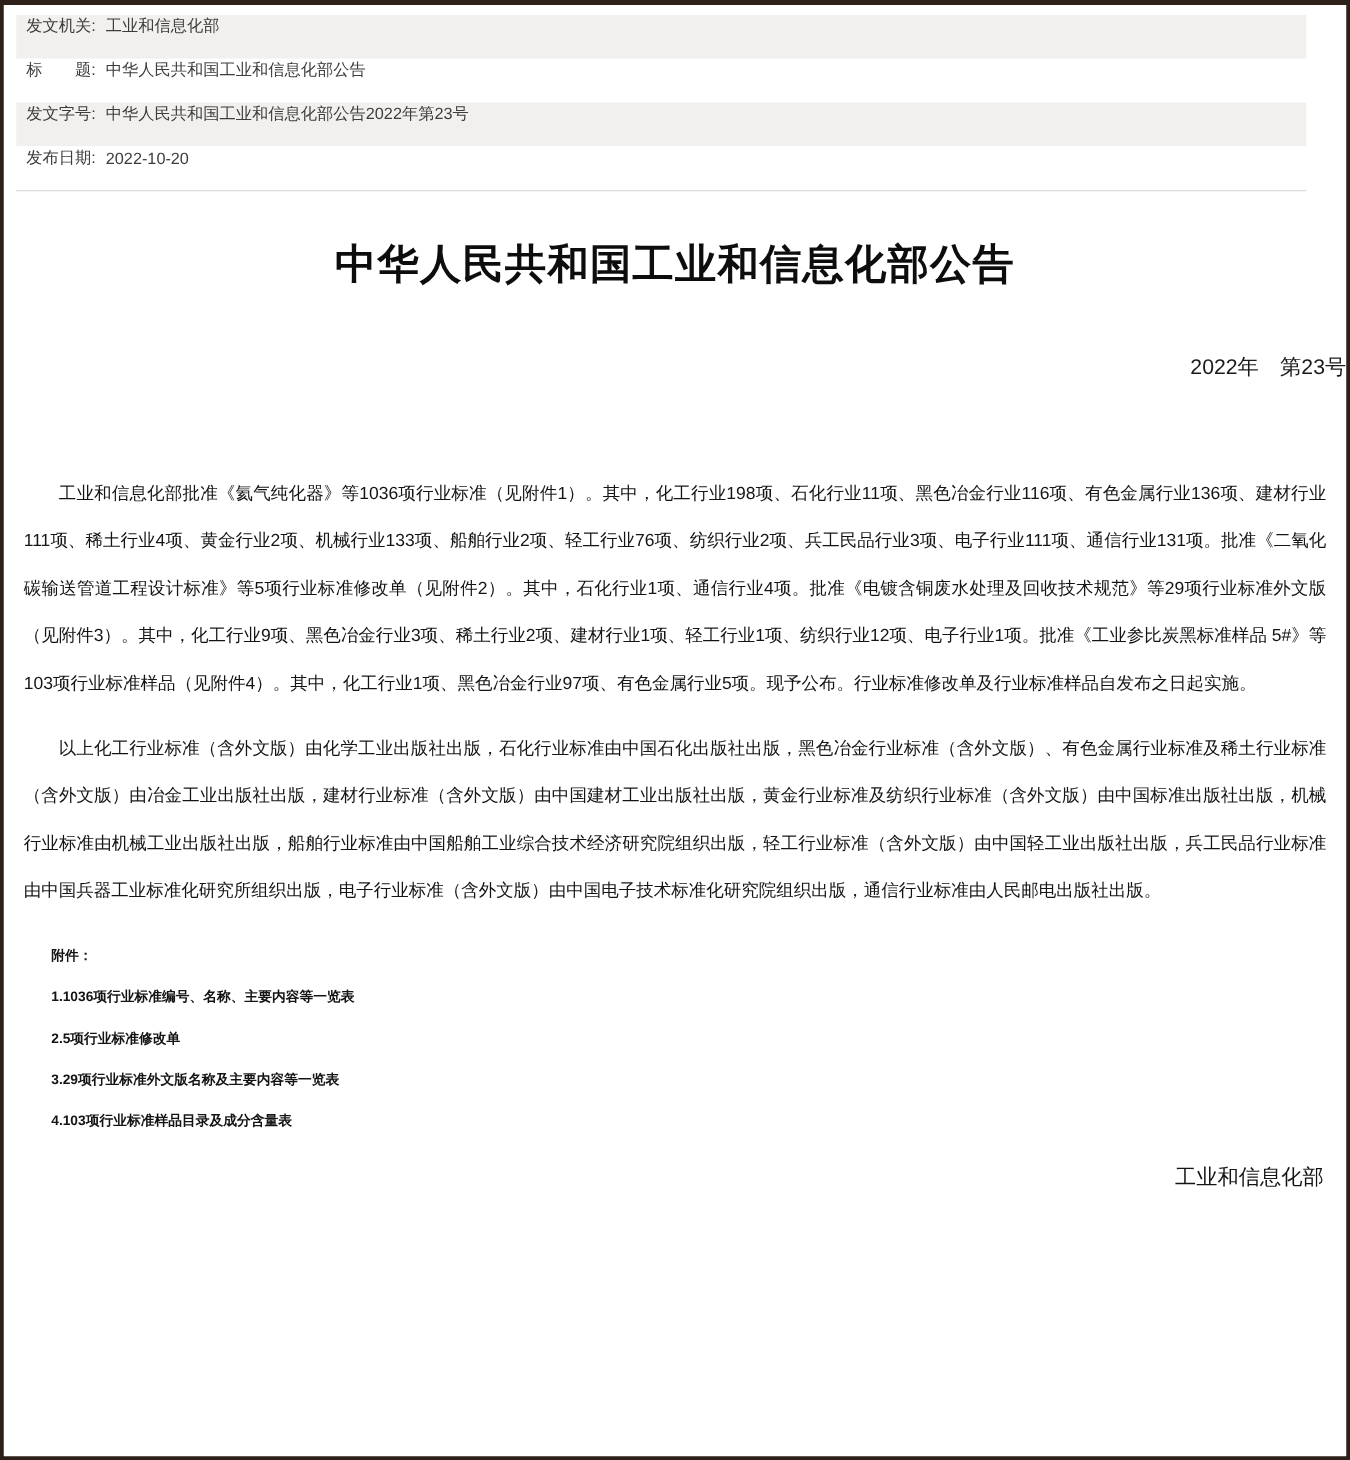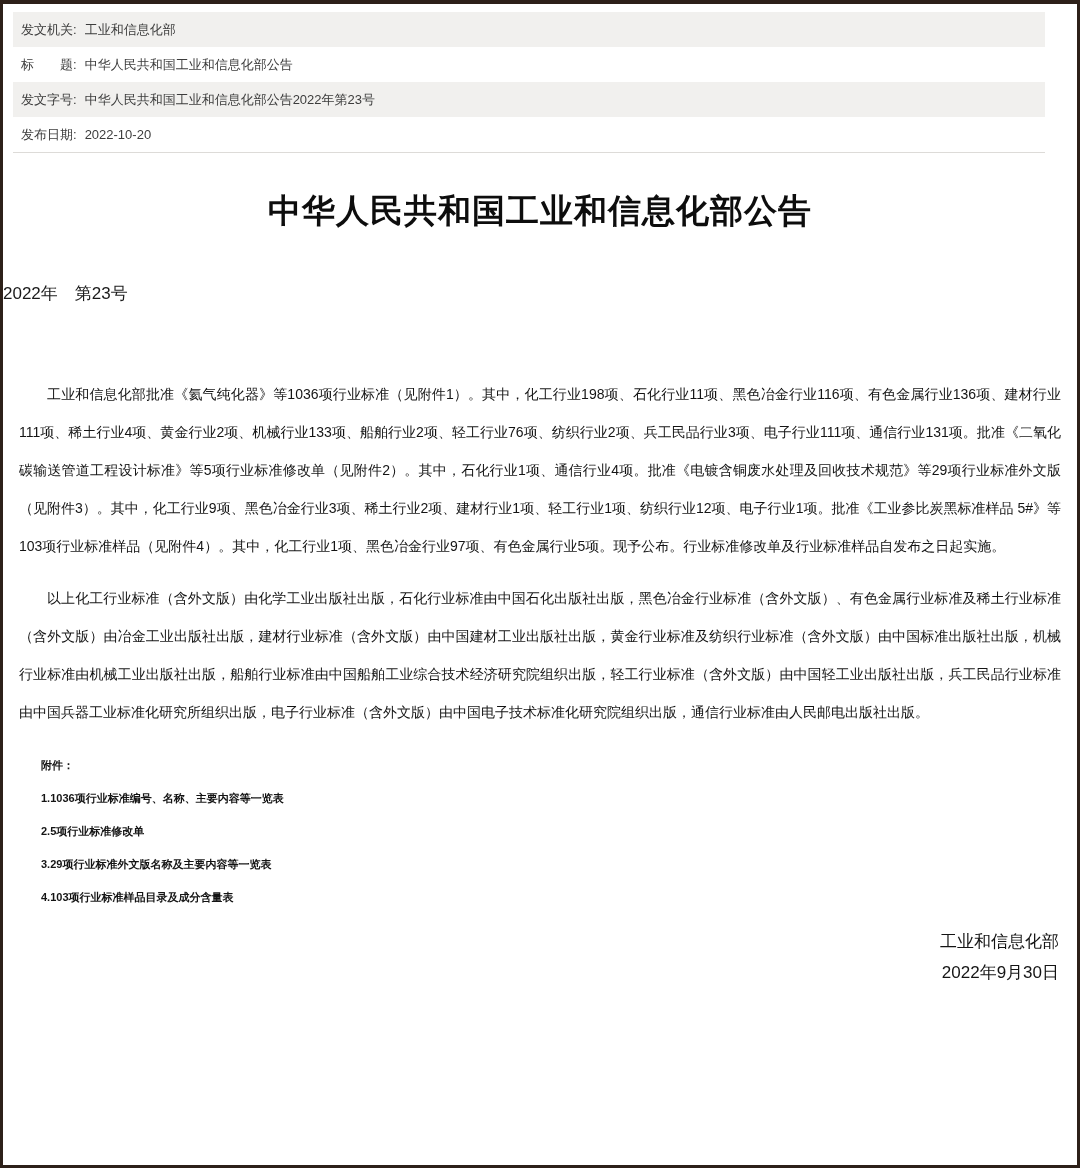--- a/index.html
+++ b/index.html
@@ -24,7 +24,7 @@
   .meta-row {
     height: 35px;
     display: flex;
-    align-items: center;
+    align-items: flex-start;
     padding-left: 8px;
     font-size: 13px;
     color: #3c3c3c;

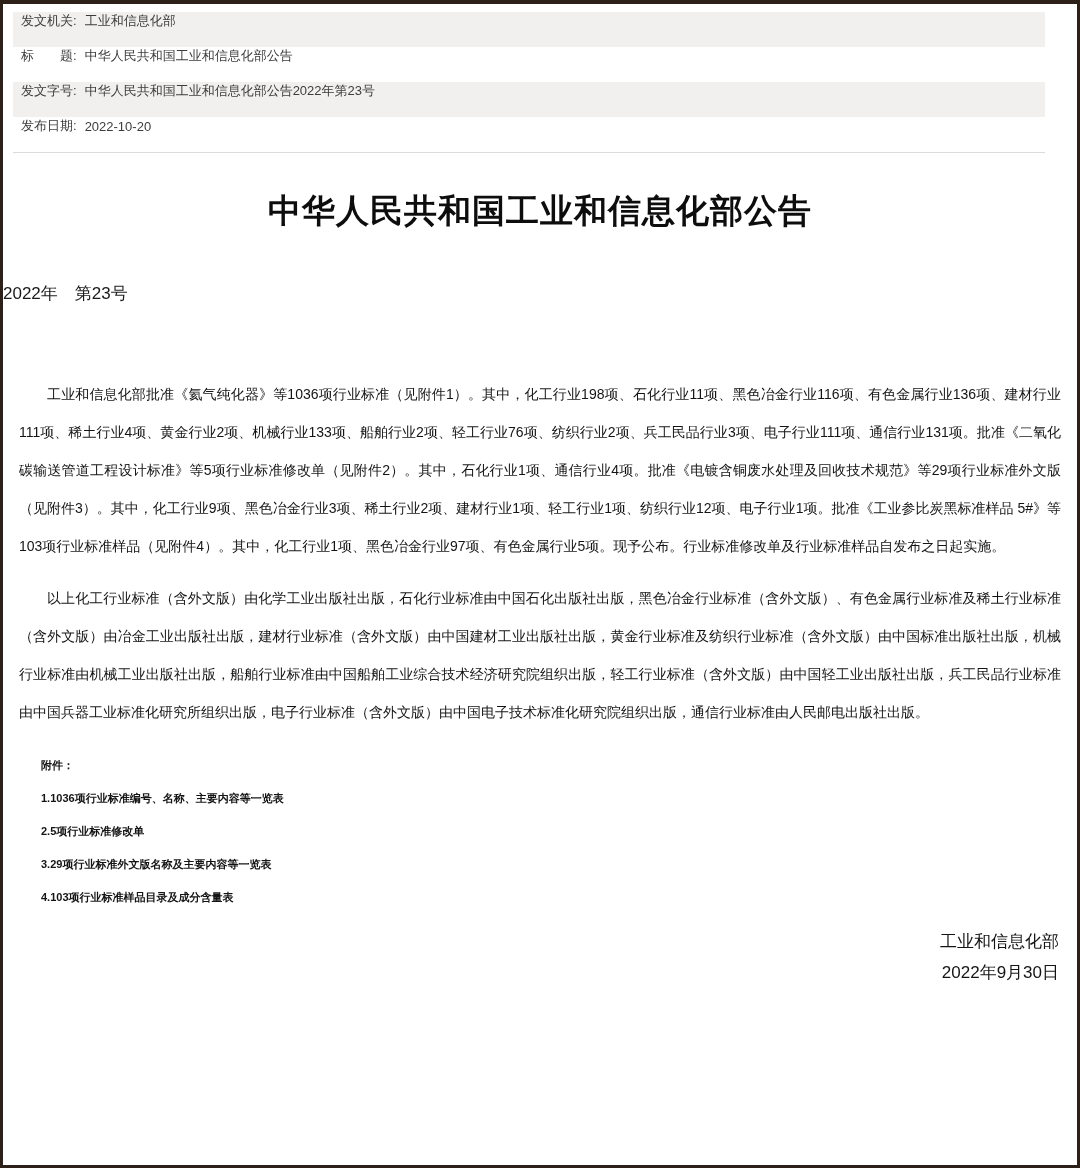--- a/index.html
+++ b/index.html
@@ -46,7 +46,7 @@
   }
   .doc-issue {
     margin-top: 48px;
-    text-align: left;
+    text-align: right;
     font-size: 17px;
     color: #1a1a1a;
   }

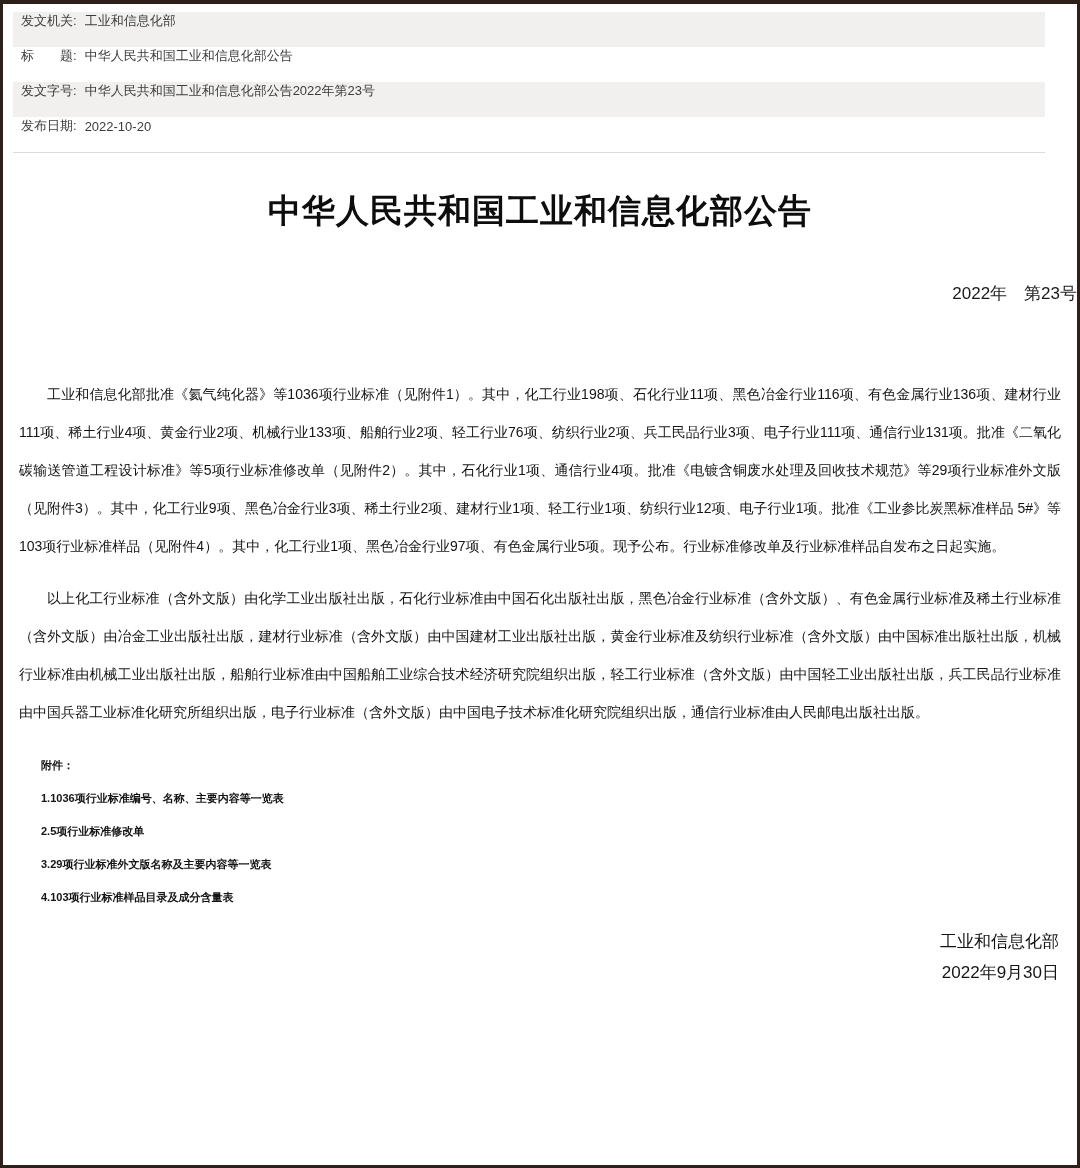--- a/index.html
+++ b/index.html
@@ -129,7 +129,6 @@
 
   <div class="signature">
     <div>工业和信息化部</div>
-    <div>2022年9月30日</div>
   </div>
 
 </div>

